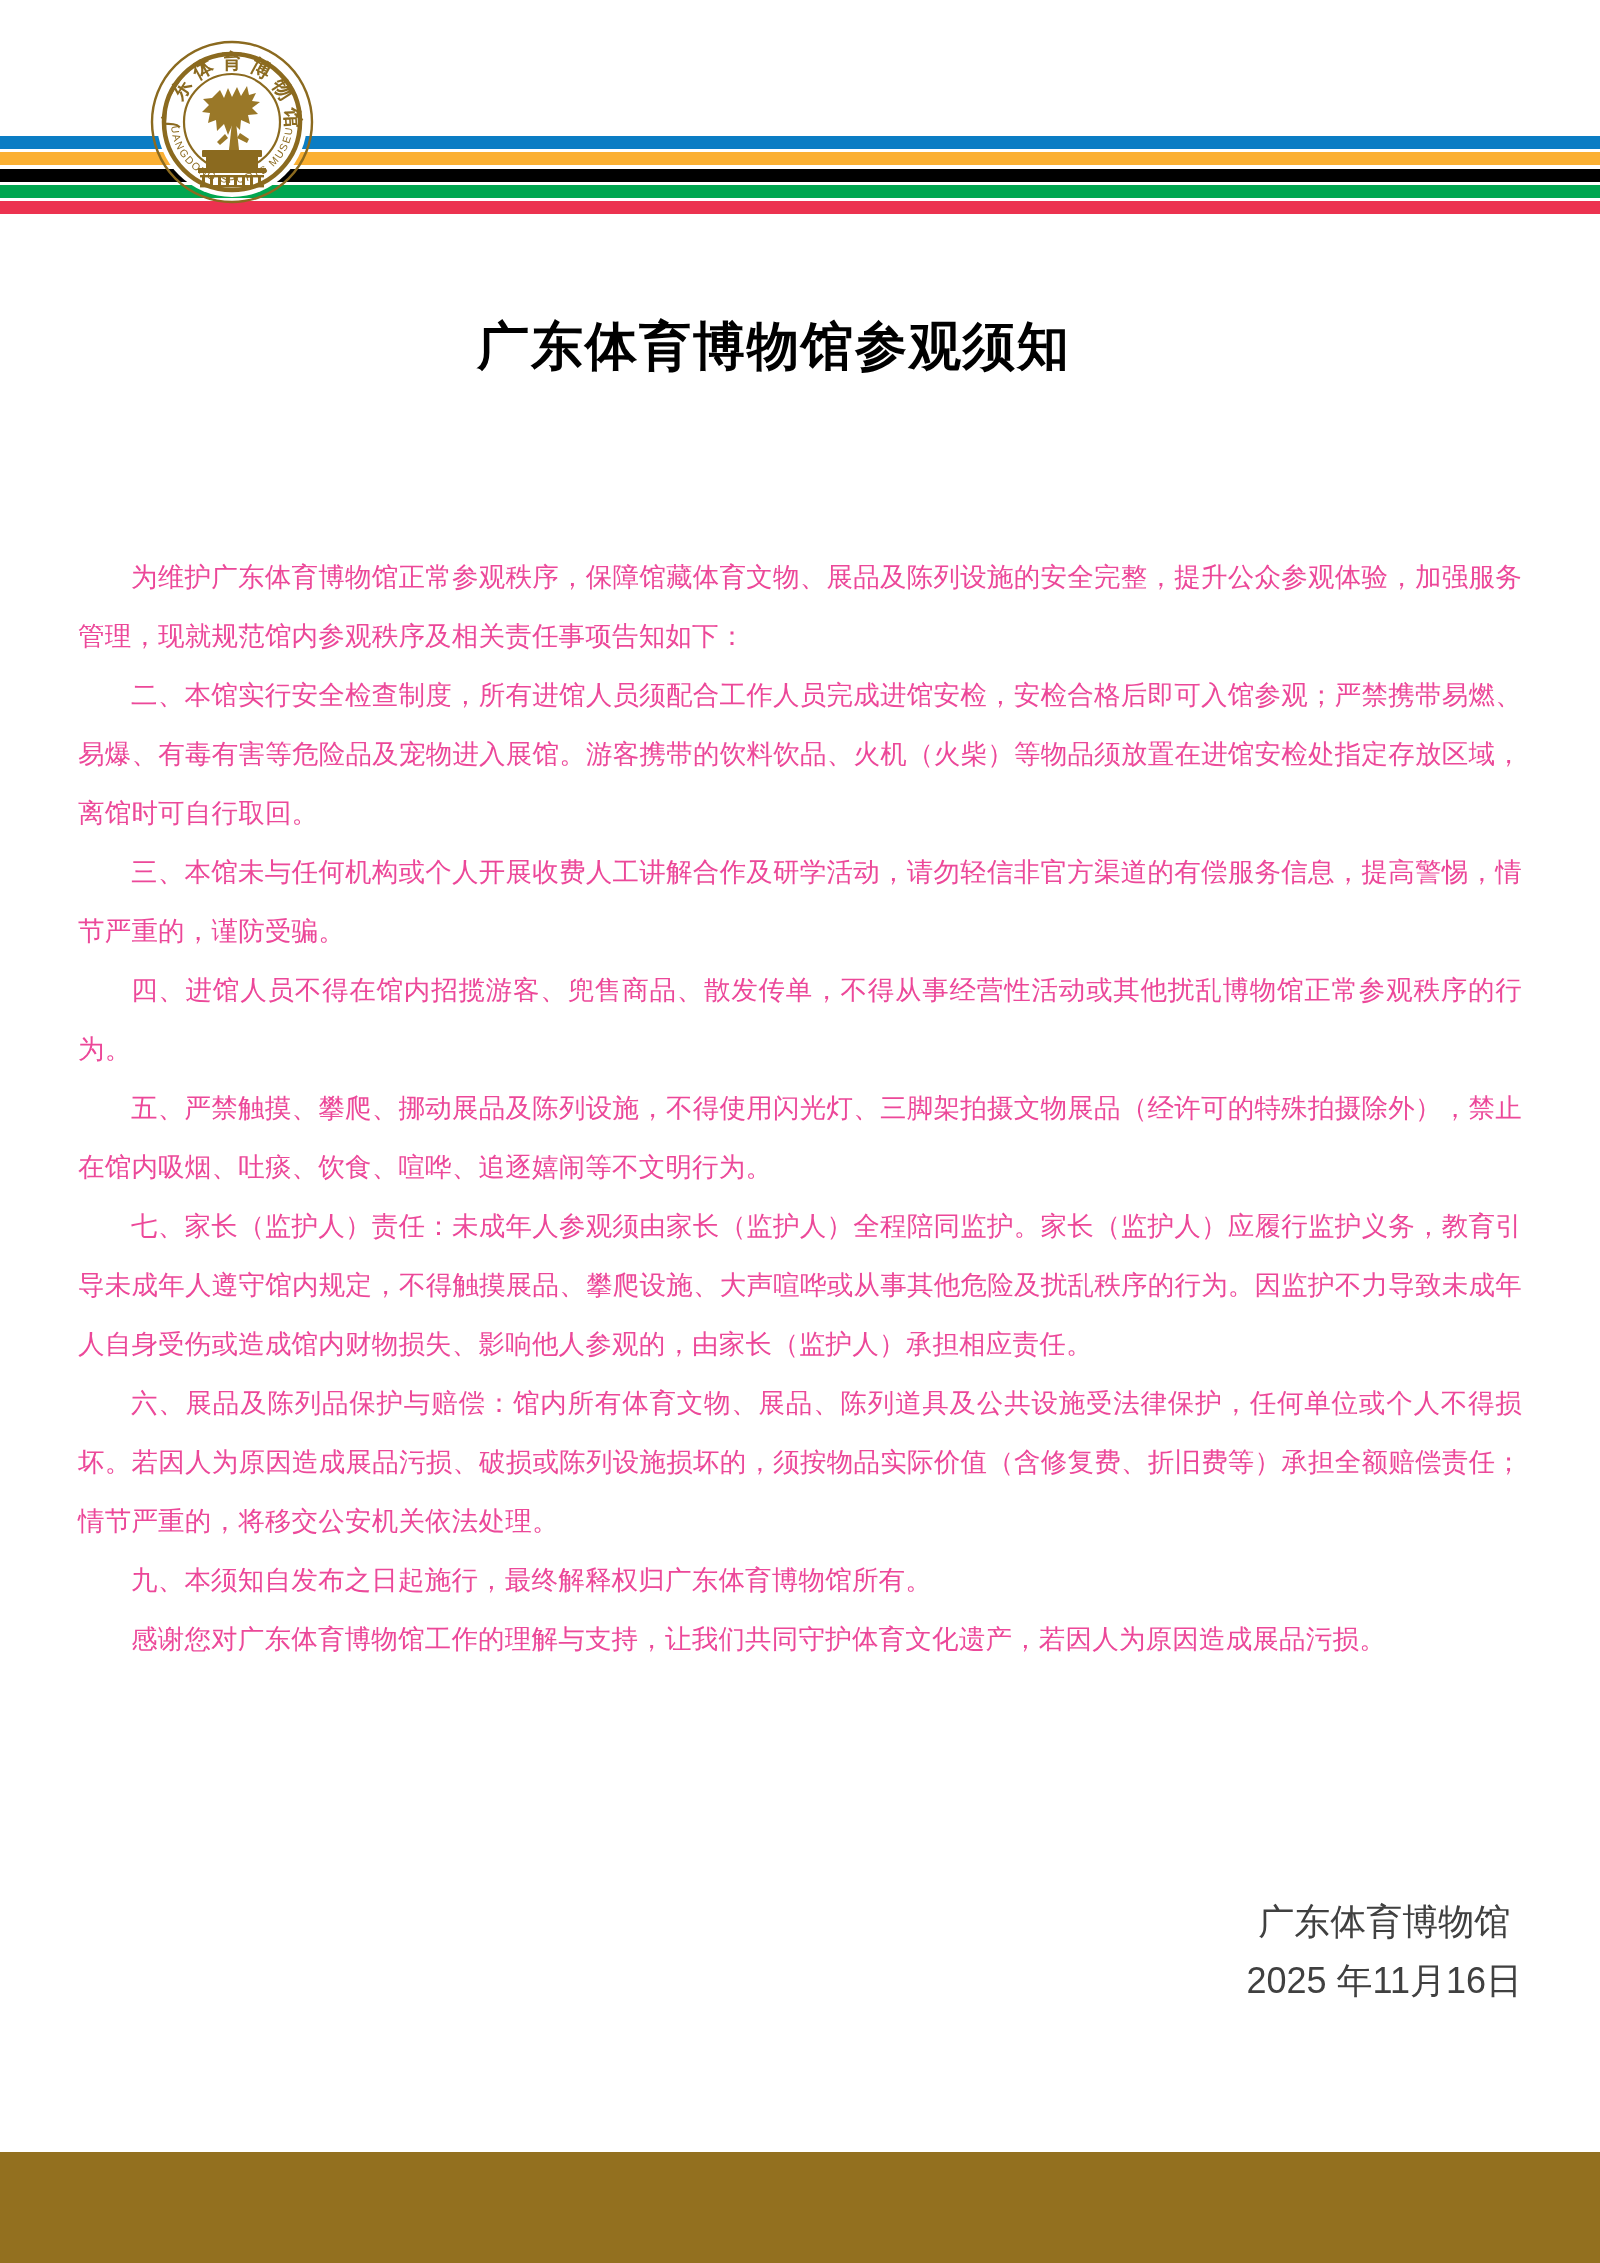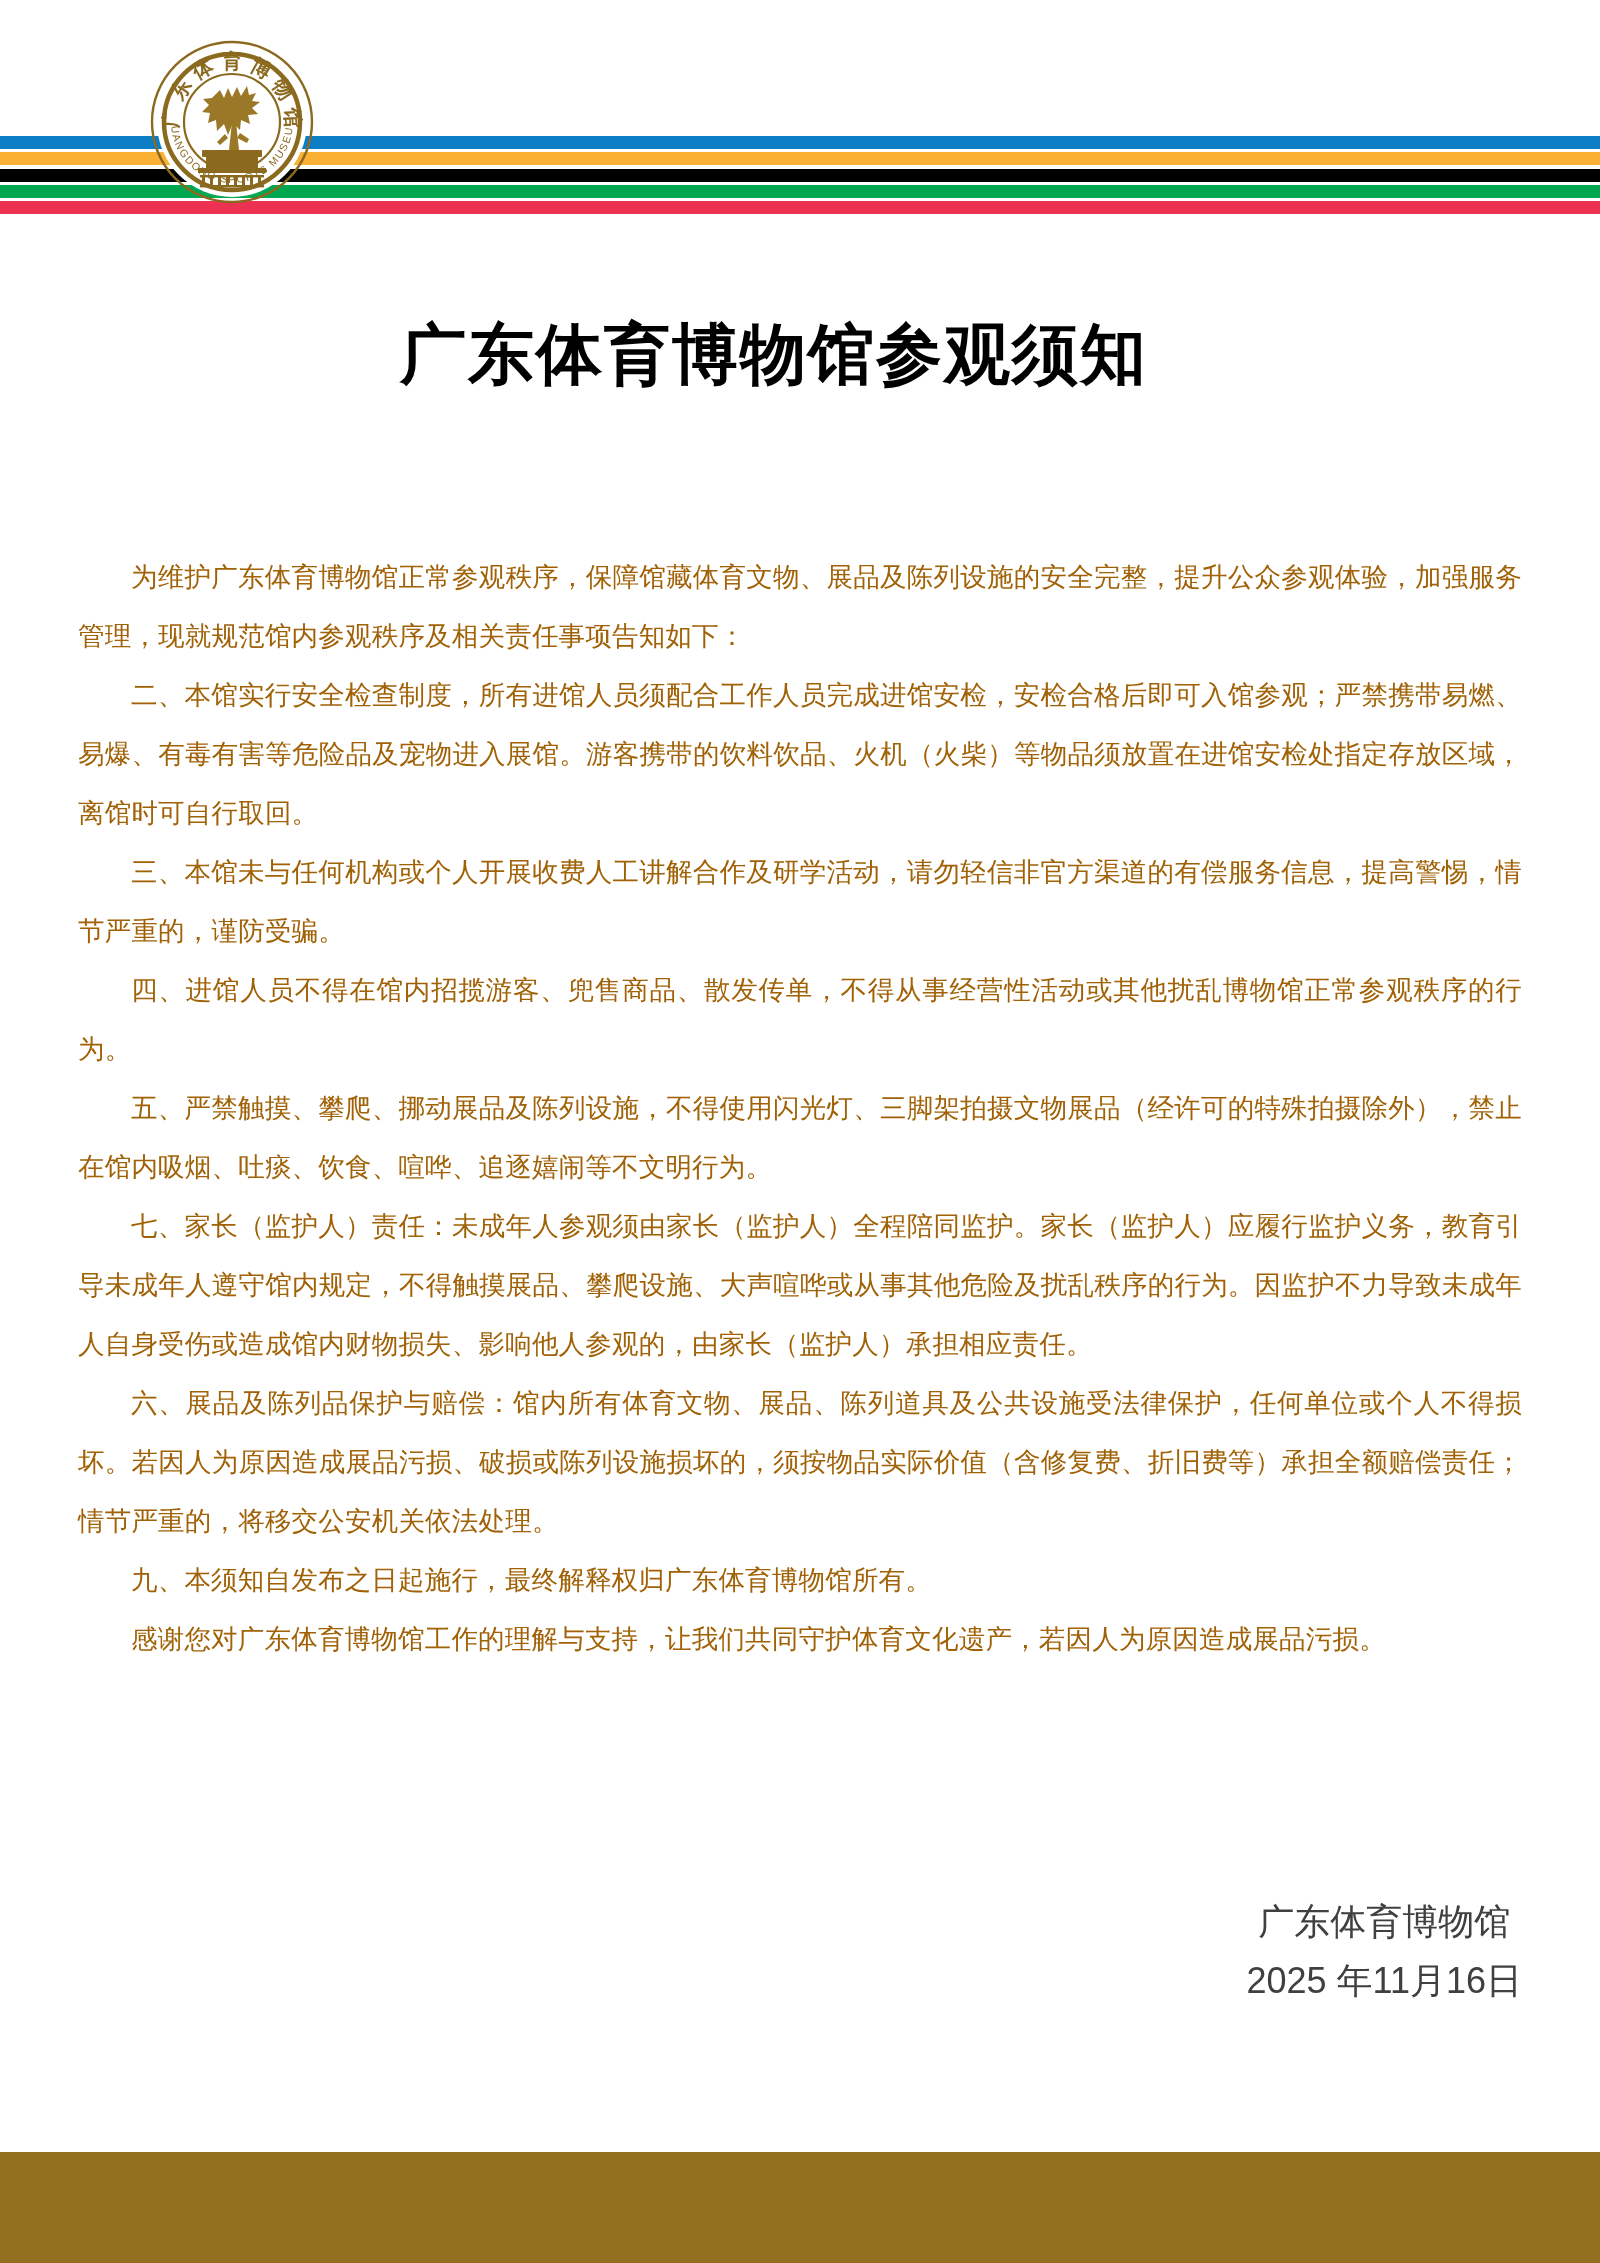--- a/index.html
+++ b/index.html
@@ -89,7 +89,7 @@
     width: 1548px;
     text-align: center;
     font-family: "DejaVu Sans", "Liberation Sans", sans-serif;
-    font-size: 66px;
+    font-size: 52px;
     font-weight: 900;
     letter-spacing: 2px;
     color: #000000;

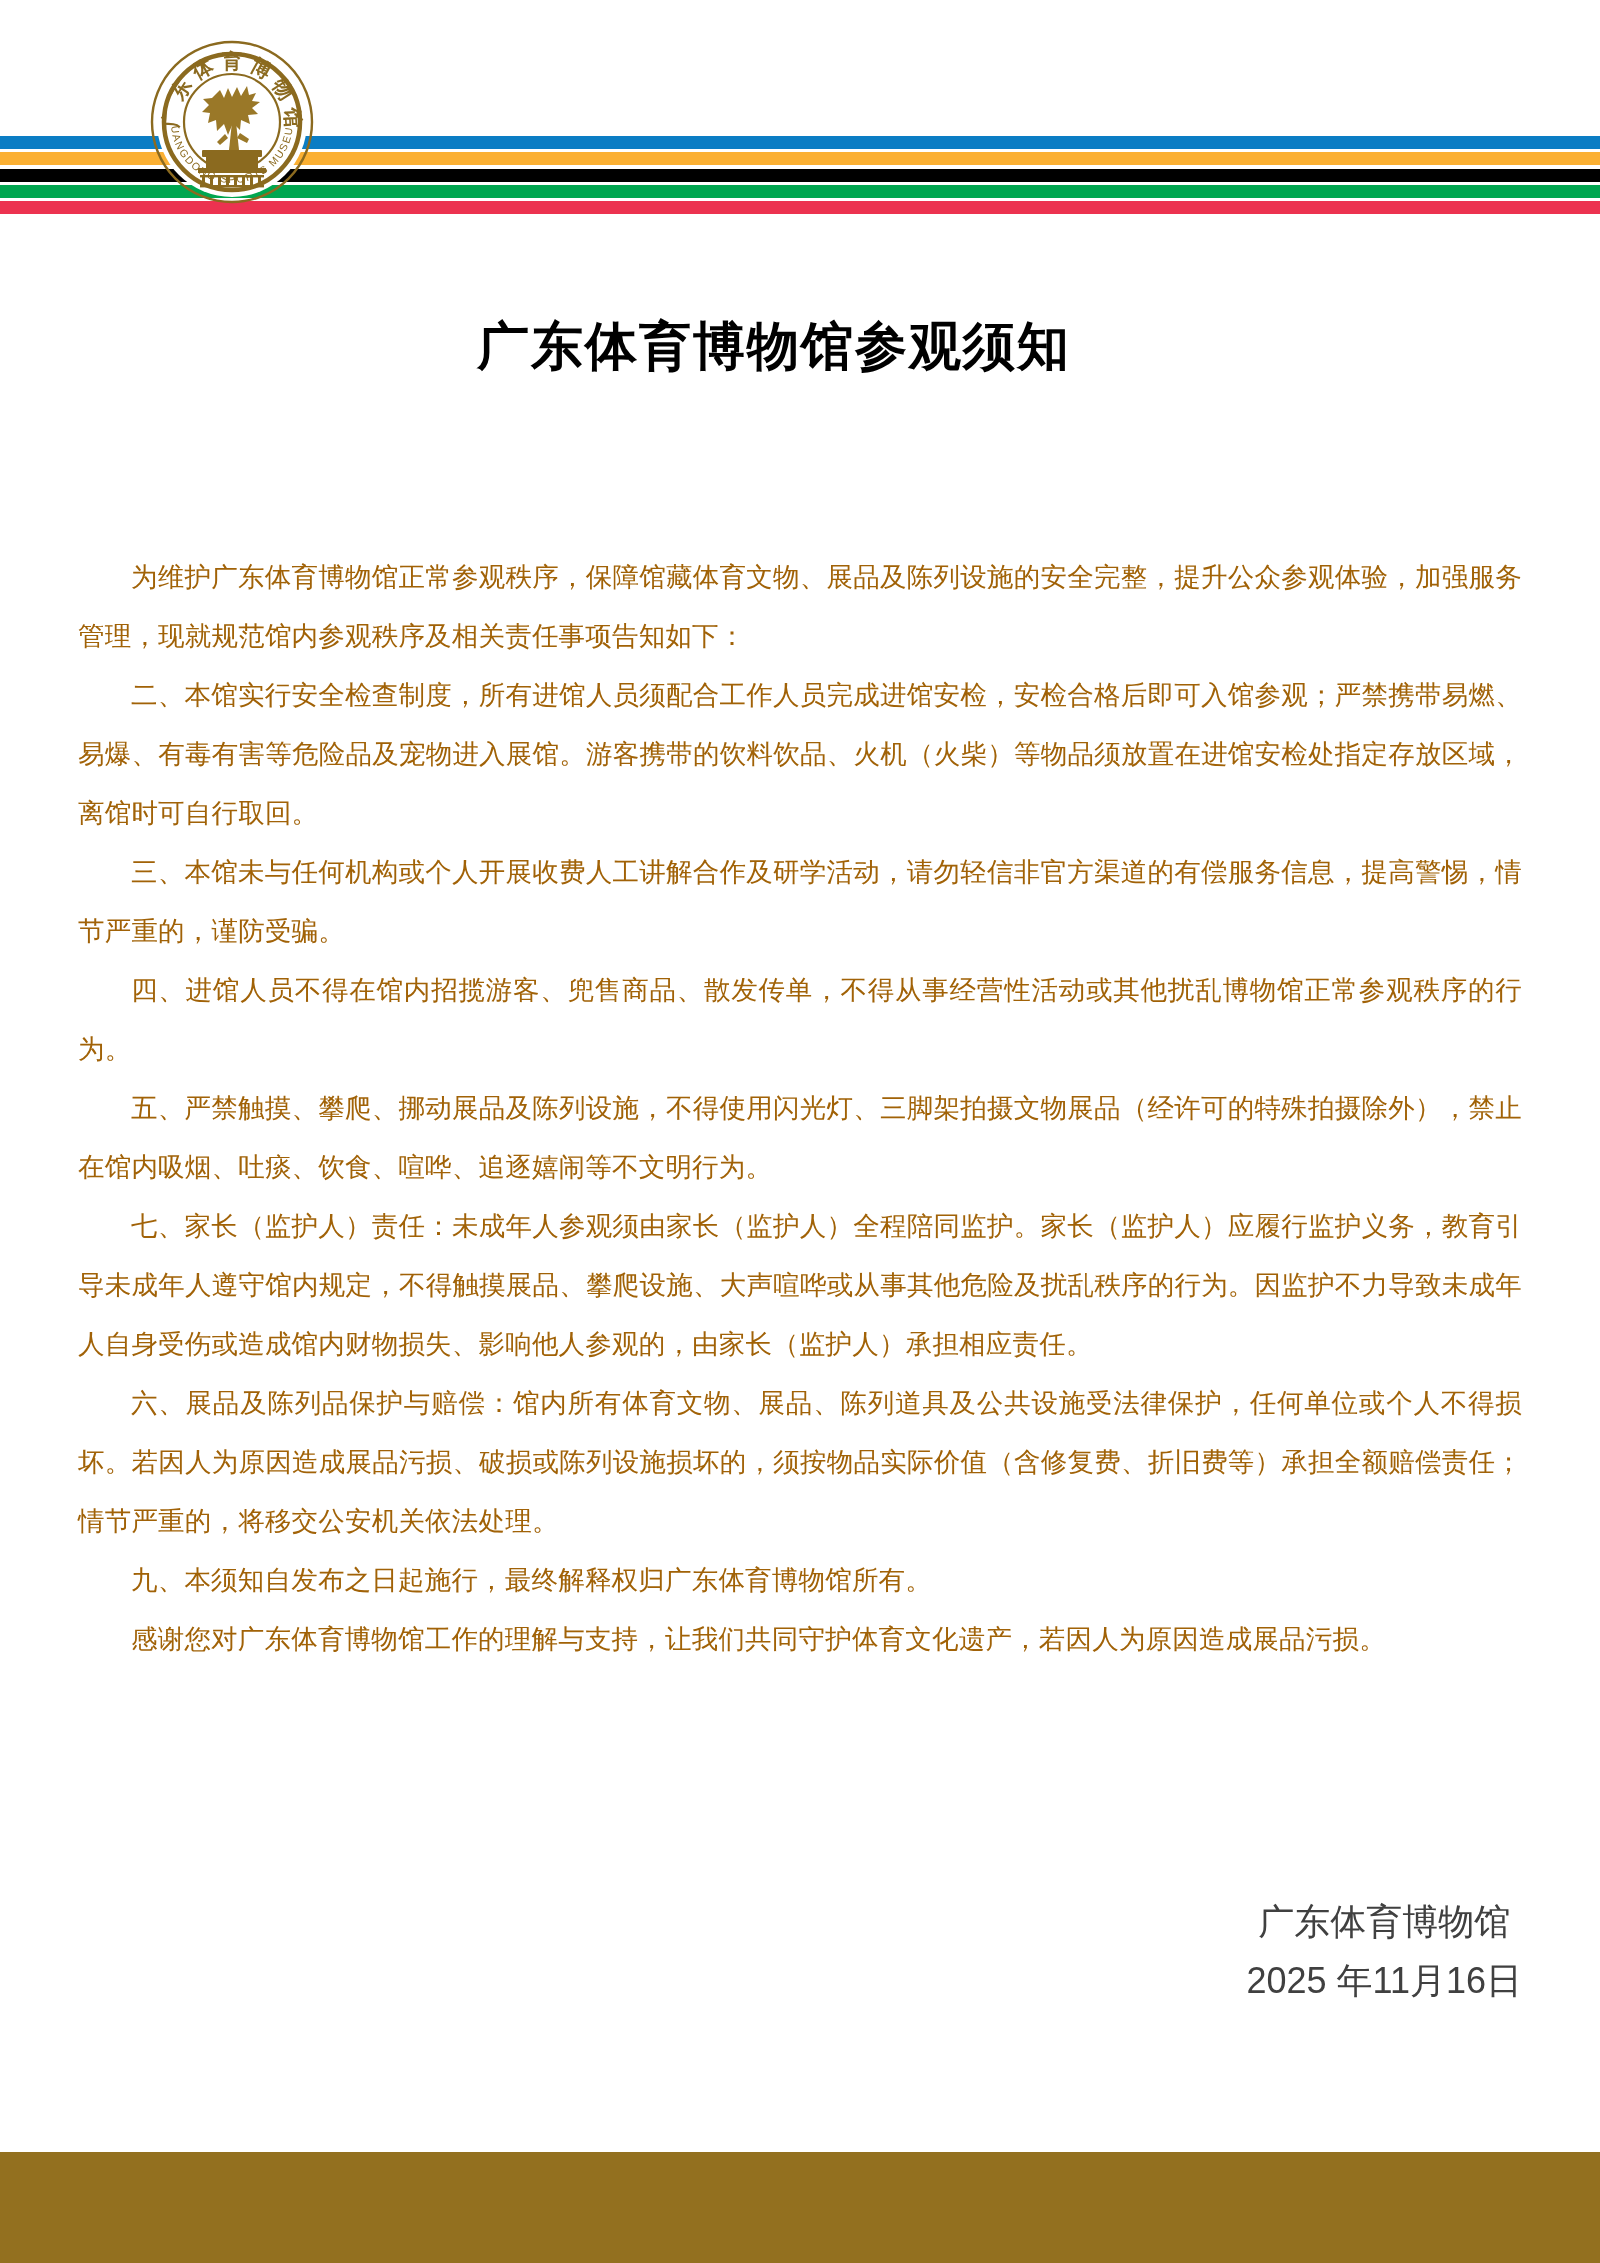--- a/index.html
+++ b/index.html
@@ -111,7 +111,7 @@
     font-family: "Liberation Sans", "DejaVu Sans", sans-serif;
     font-size: 26.5px;
     line-height: 59px;
-    color: #a16207;
+    color: #ec4899;
     text-align: justify;
     text-justify: inter-character;
     text-indent: 2em;

